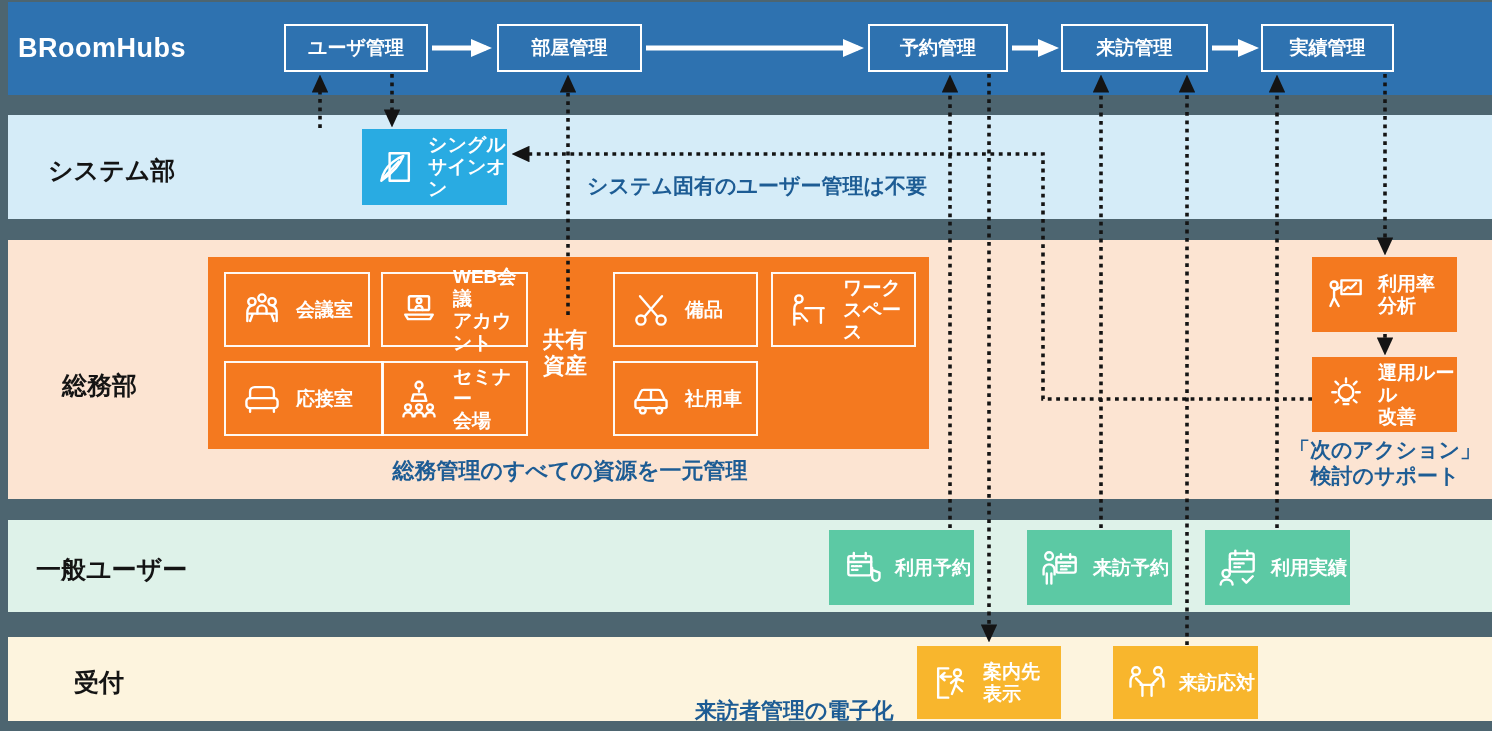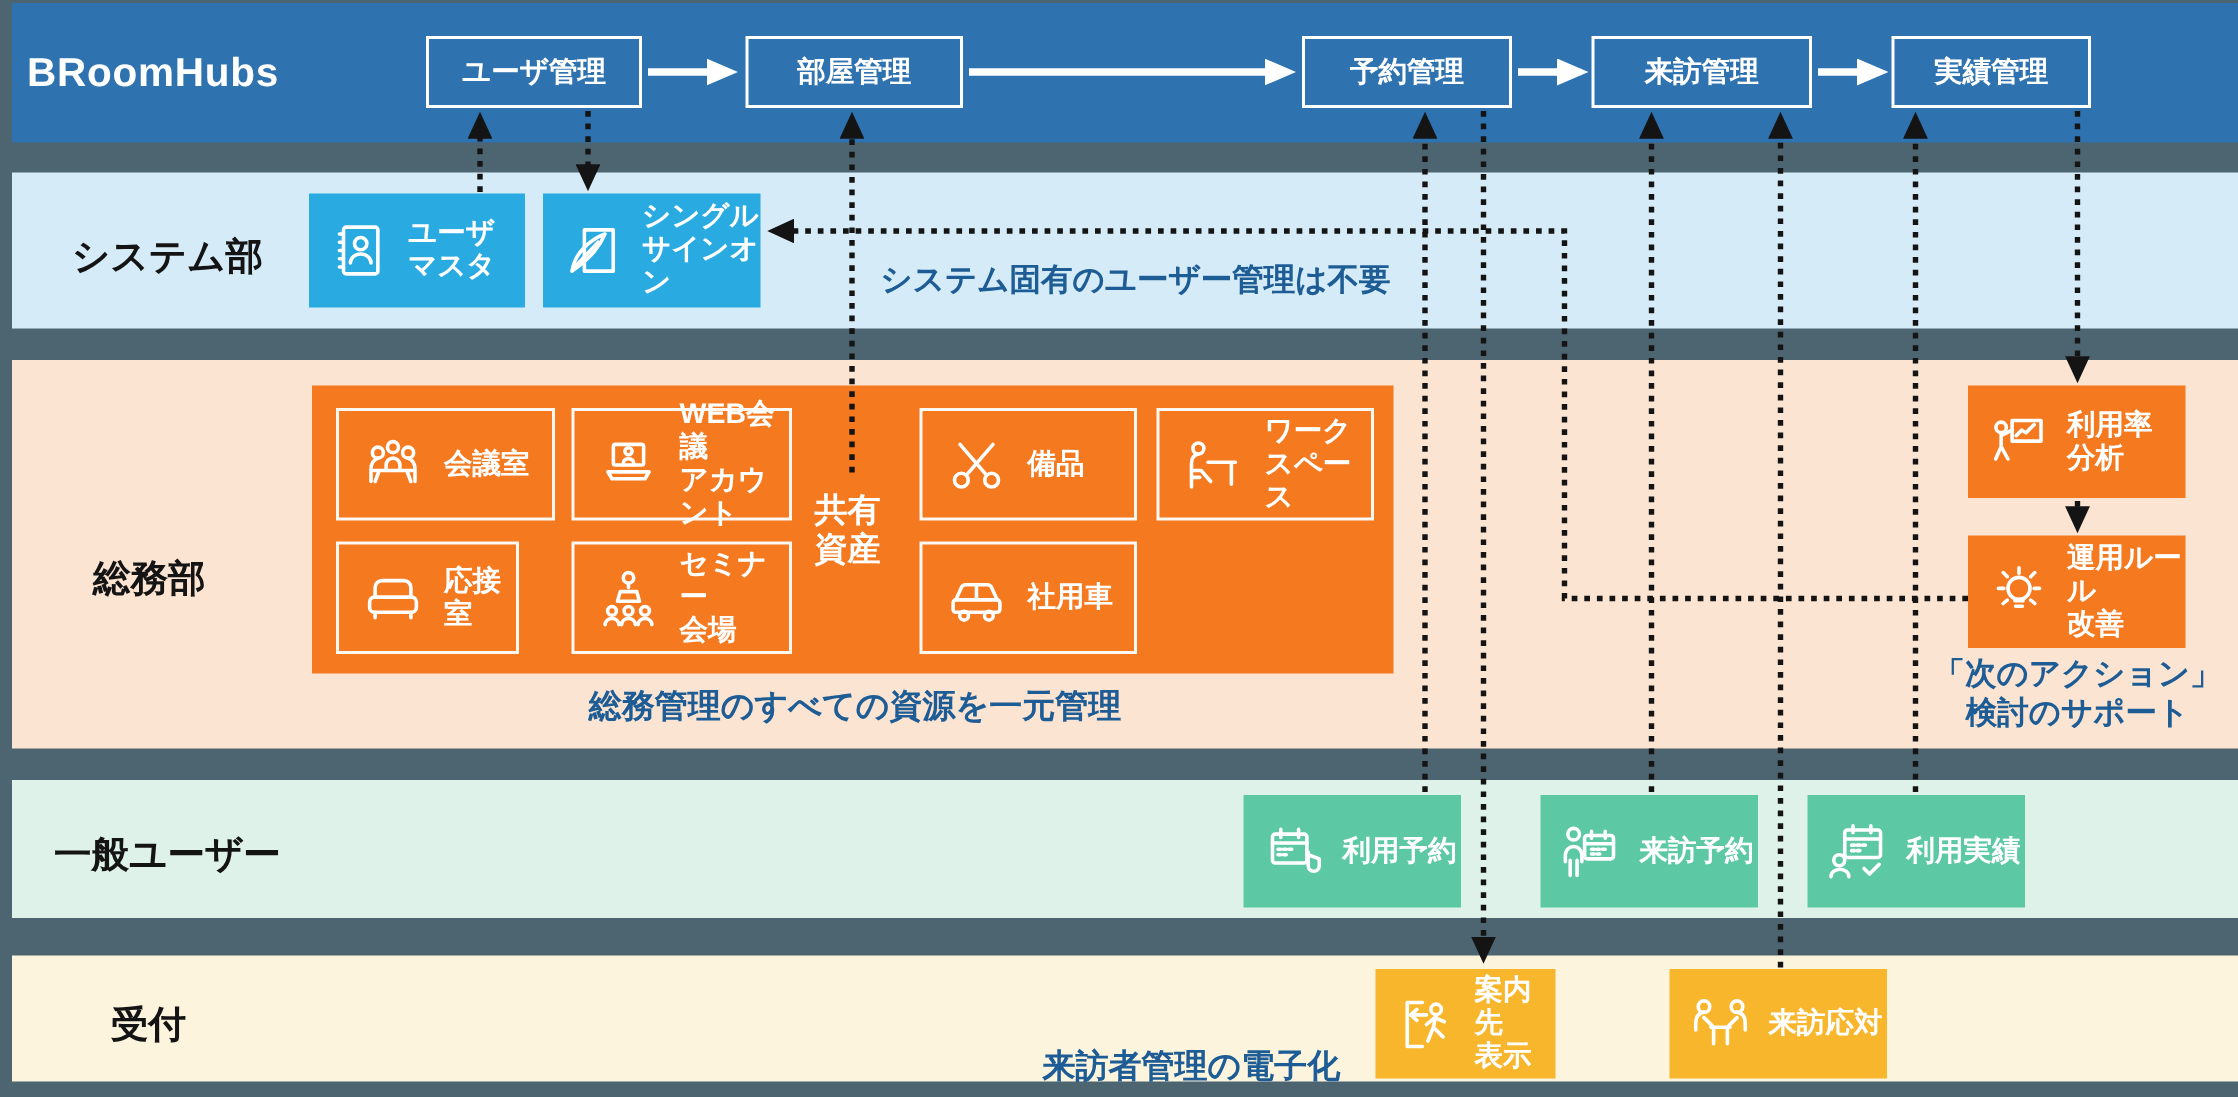--- a/index.html
+++ b/index.html
@@ -69,16 +69,6 @@
   <div class="abs lane-label" style="left:36px;top:553px;">一般ユーザー</div>
   <div class="abs lane-label" style="left:74px;top:666px;">受付</div>
 
-  <div class="abs solidbox cyan" style="left:206px;top:129px;width:144px;height:76px;">
-    <svg class="ic" viewBox="0 0 48 48">
-      <rect x="12" y="7" width="25" height="34" rx="2"></rect>
-      <path d="M9 12 h3 M9 18 h3 M9 24 h3 M9 30 h3 M9 36 h3"></path>
-      <circle cx="24.5" cy="19" r="4.5"></circle>
-      <path d="M17 33 a7.5 6.5 0 0 1 15 0"></path>
-    </svg>
-    <div class="lbl">ユーザ
-マスタ</div>
-  </div>
   <div class="abs solidbox cyan" style="left:362px;top:129px;width:145px;height:76px;">
     <svg class="ic" viewBox="0 0 48 48">
       <rect x="17" y="9" width="21" height="30"></rect>

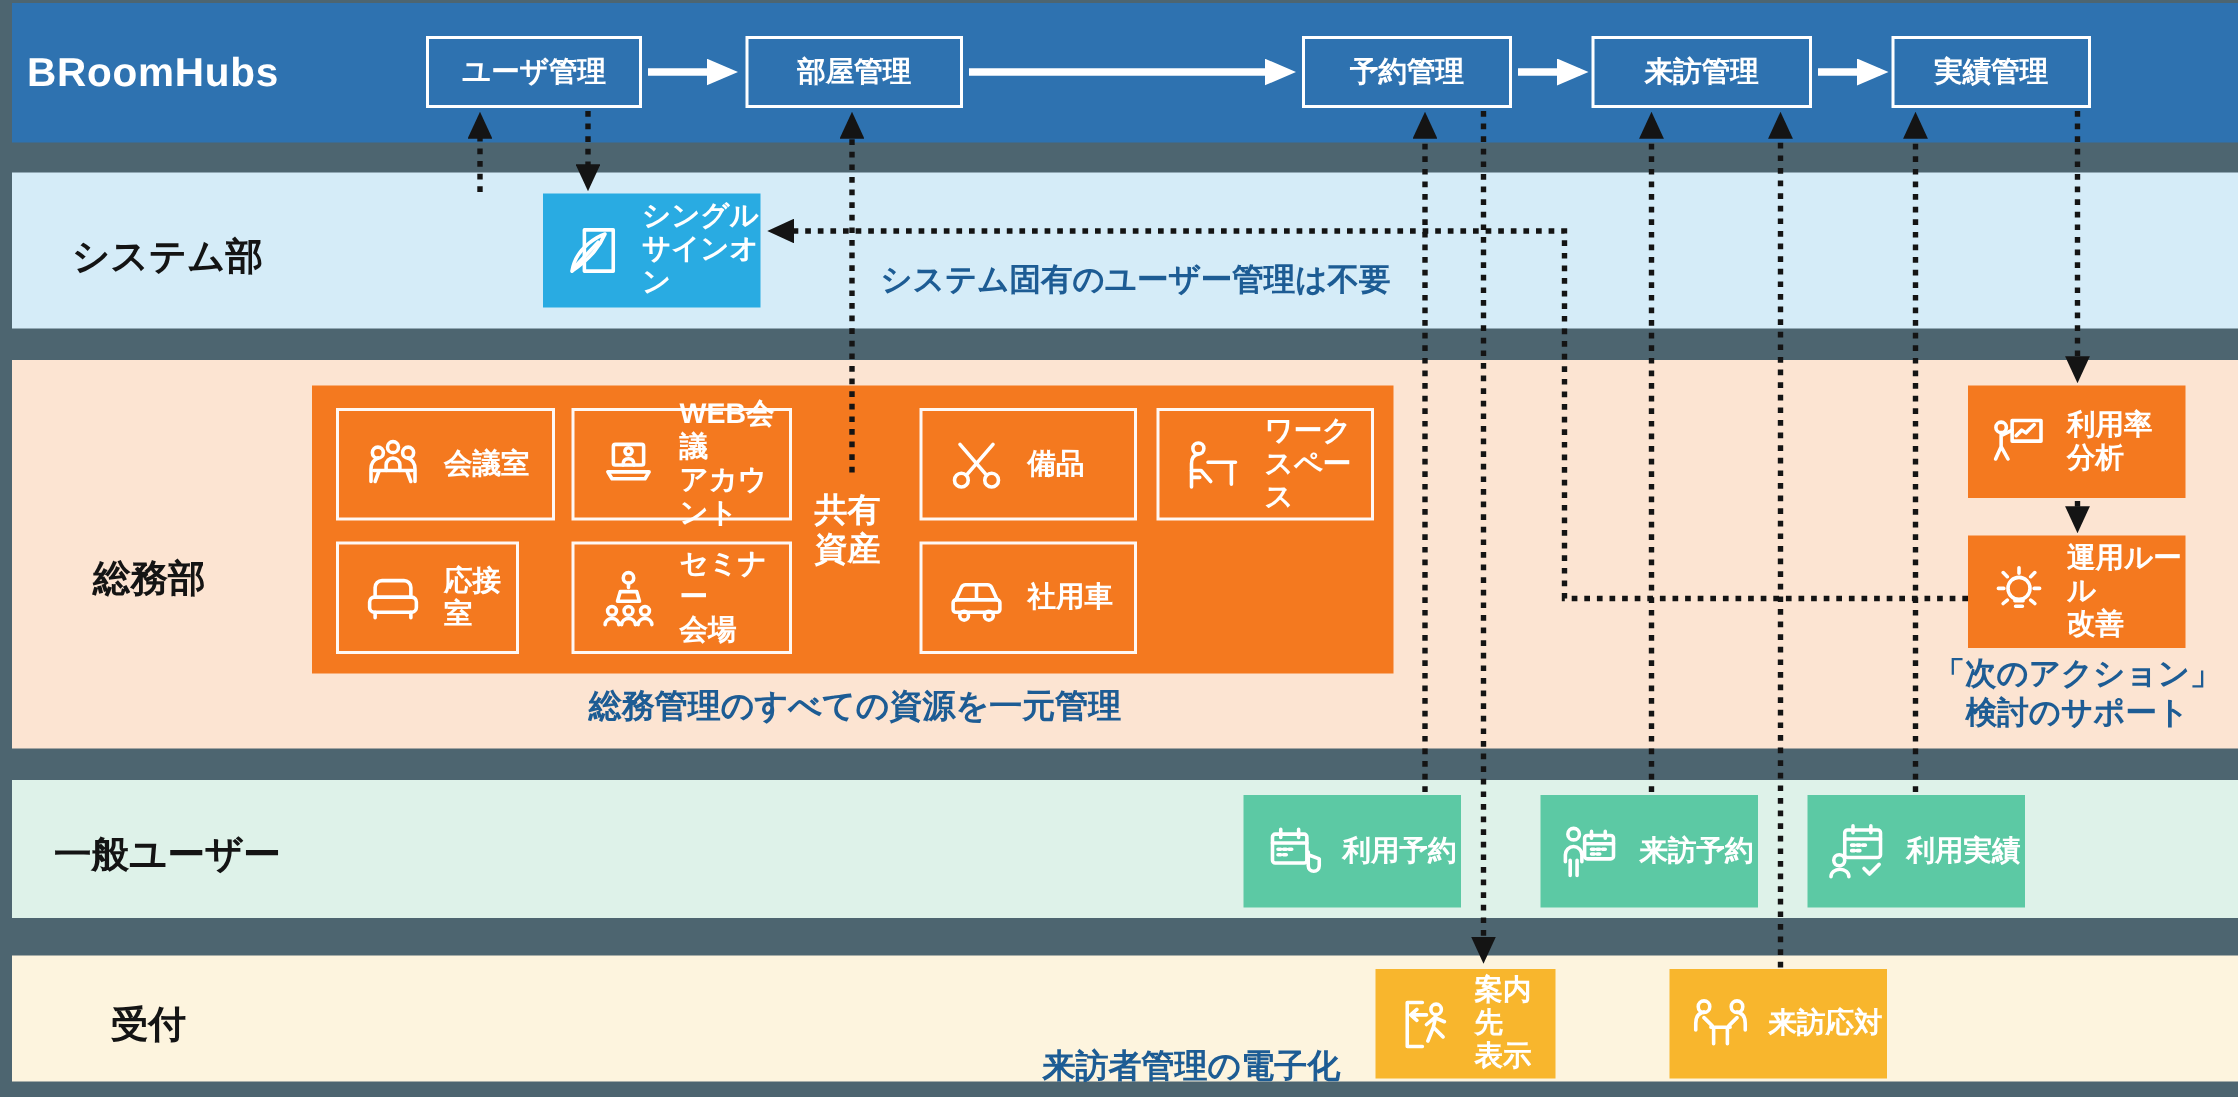--- a/index.html
+++ b/index.html
@@ -105,7 +105,7 @@
     <div class="lbl">WEB会議
 アカウント</div>
   </div>
-  <div class="abs assetbox" style="left:224px;top:361px;width:122px;height:75px;gap:12px;">
+  <div class="abs assetbox" style="left:224px;top:361px;width:160px;height:75px;gap:12px;">
     <svg class="ic" viewBox="0 0 48 48">
       <rect x="7" y="23" width="34" height="11" rx="3.5"></rect>
       <path d="M11 23 v-7 a5 5 0 0 1 5 -5 h16 a5 5 0 0 1 5 5 v7"></path>

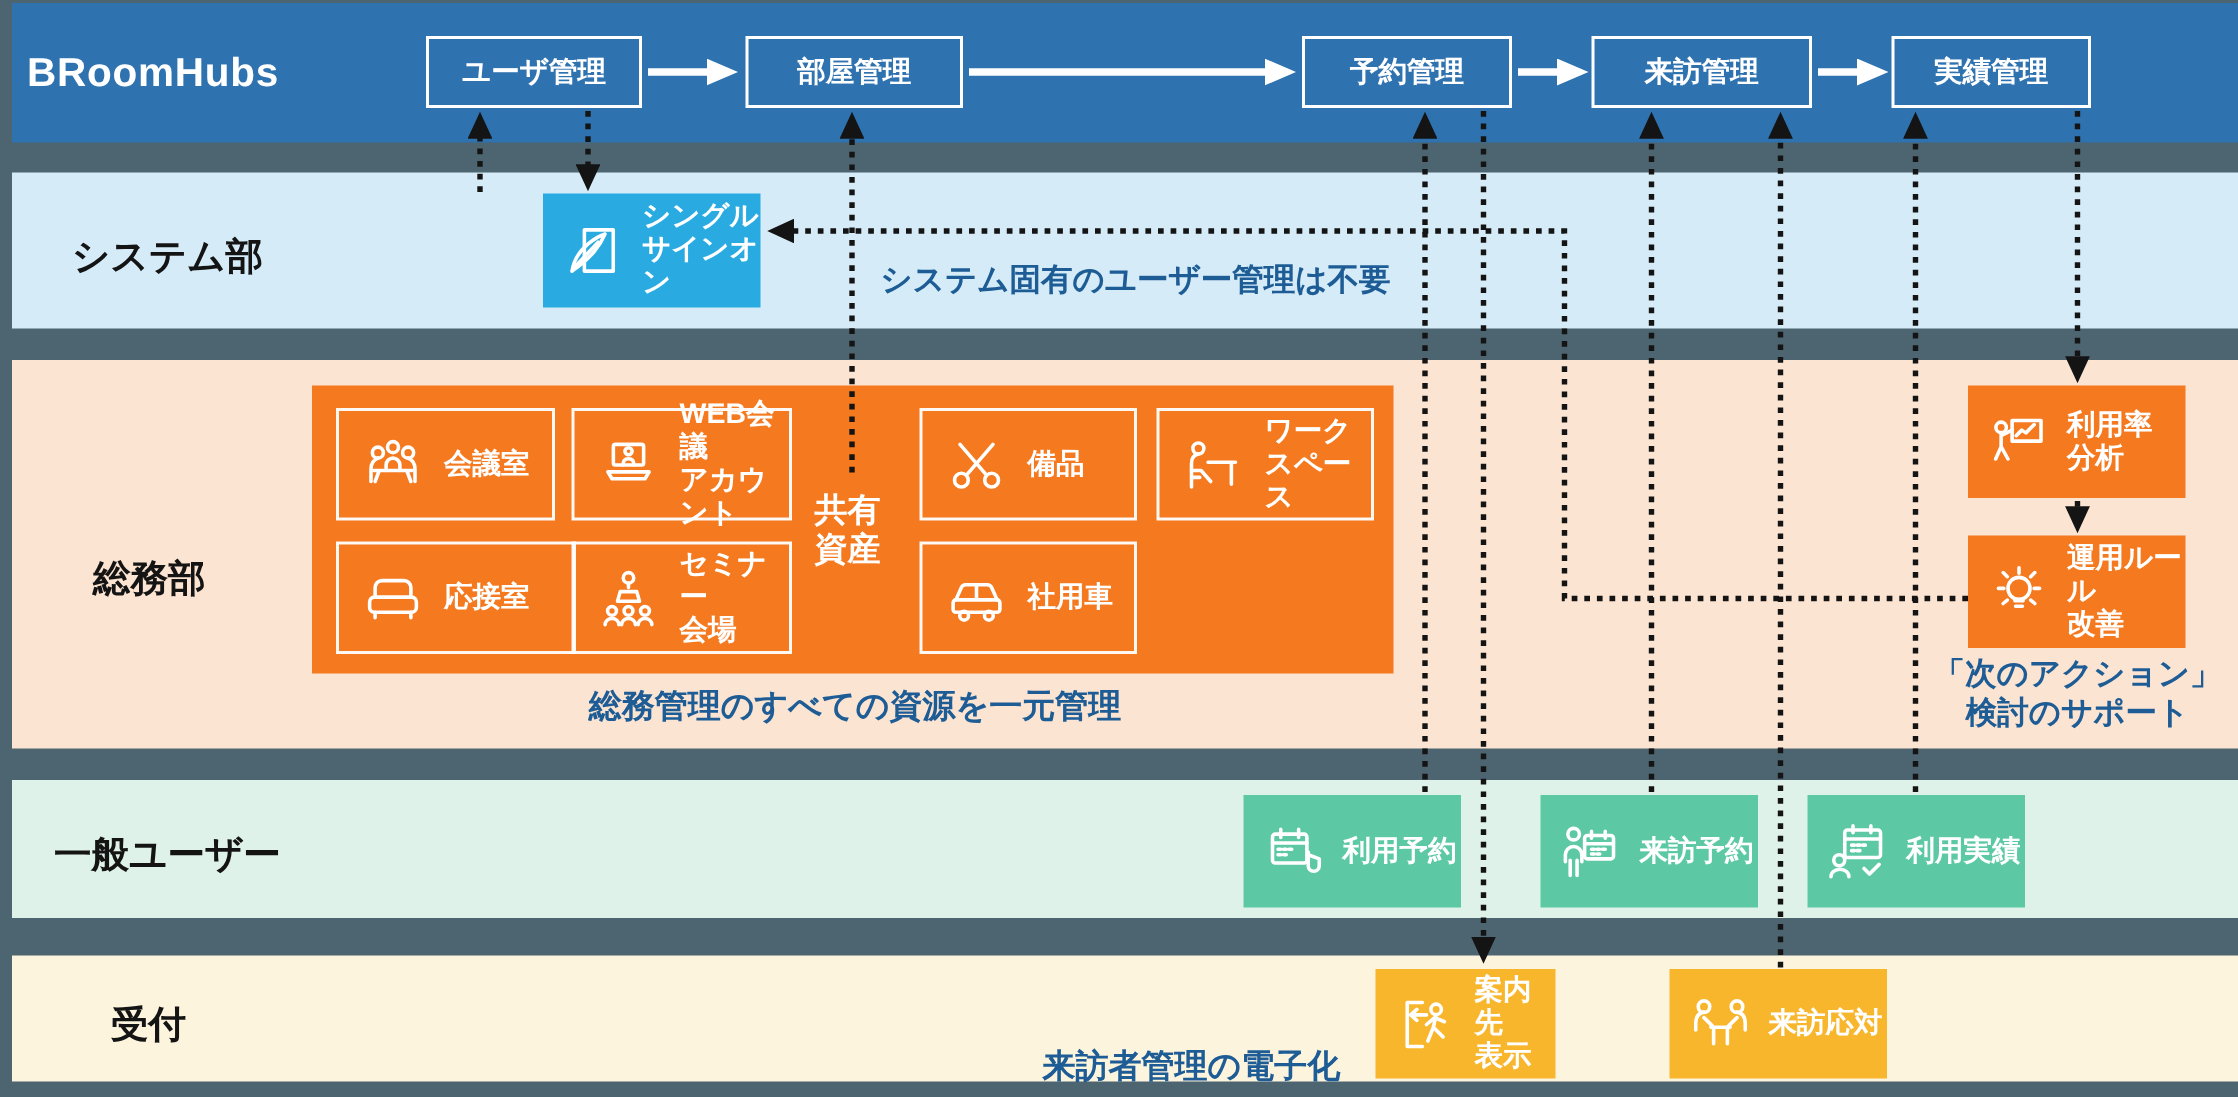--- a/index.html
+++ b/index.html
@@ -211,7 +211,7 @@
   </div>
 
   <div class="abs cap" style="left:695px;top:668px;font-size:22px;margin-top:28px;">来訪者管理の電子化</div>
-  <div class="abs solidbox yellow" style="left:917px;top:646px;width:120px;height:73px;">
+  <div class="abs solidbox yellow" style="left:917px;top:646px;width:144px;height:73px;">
     <svg class="ic" viewBox="0 0 48 48">
       <path d="M21 8 h-11 v32 h11"></path>
       <path d="M24 17 H13 M17 13 l-4.5 4 4.5 4"></path>

